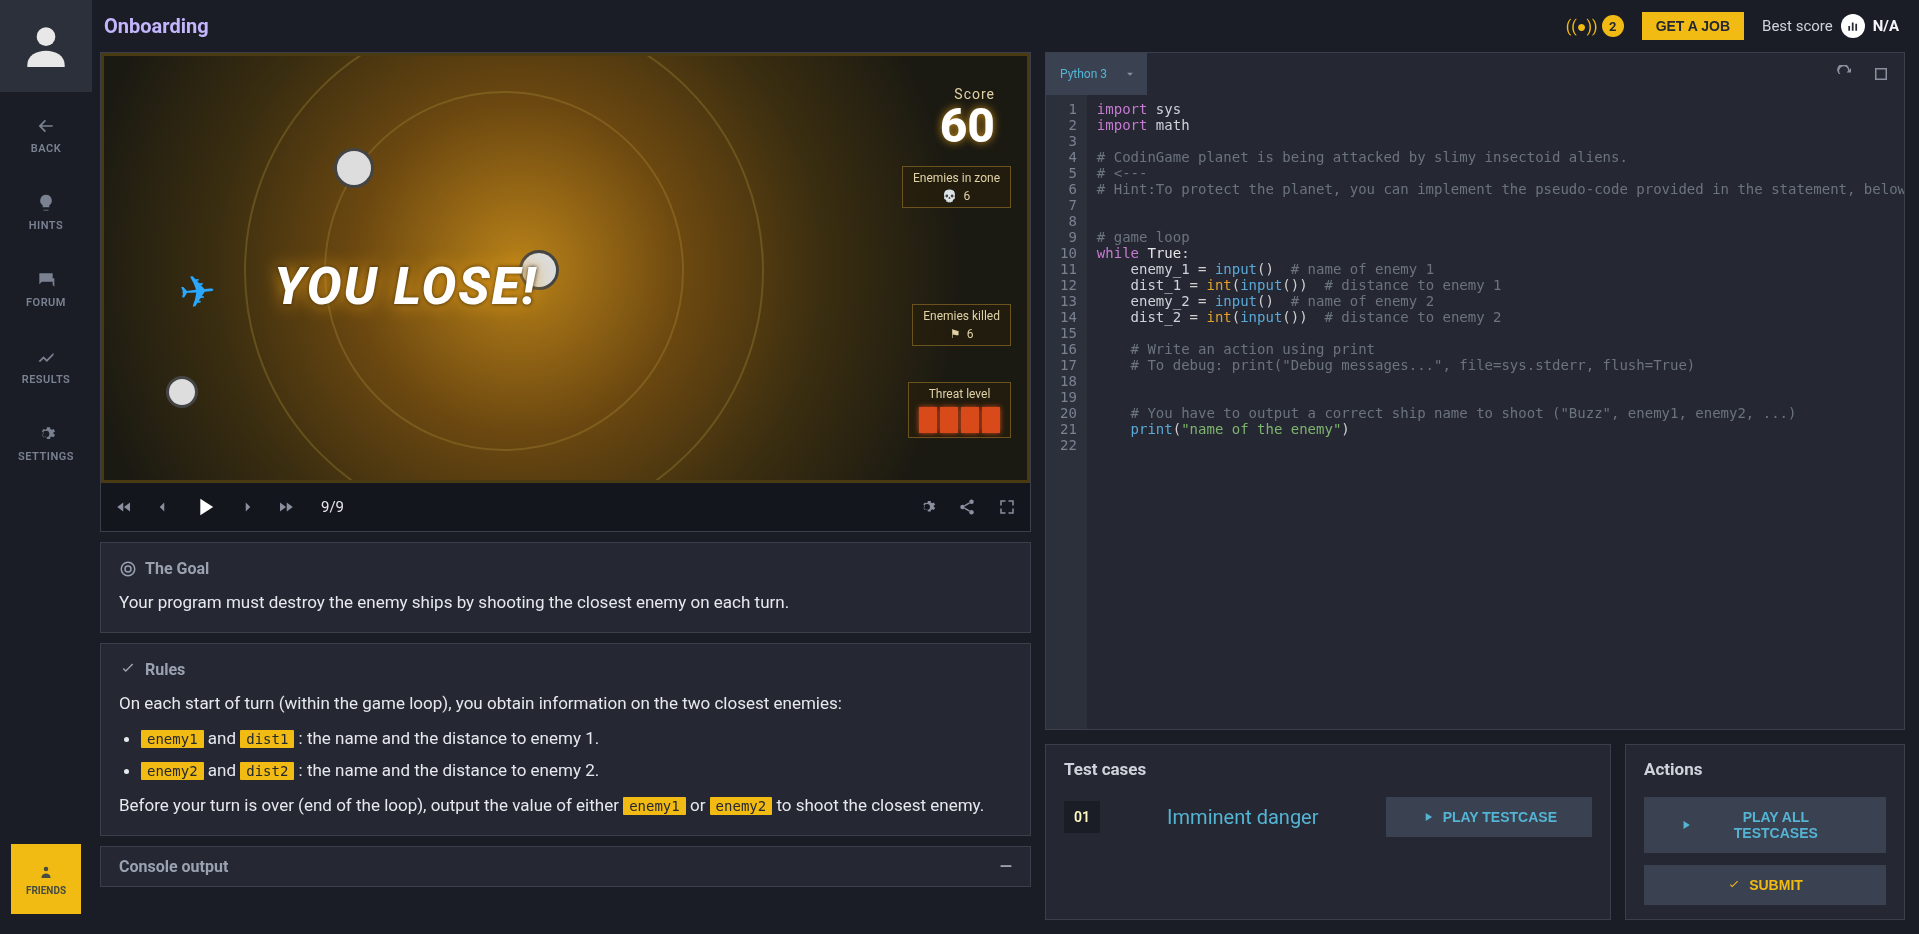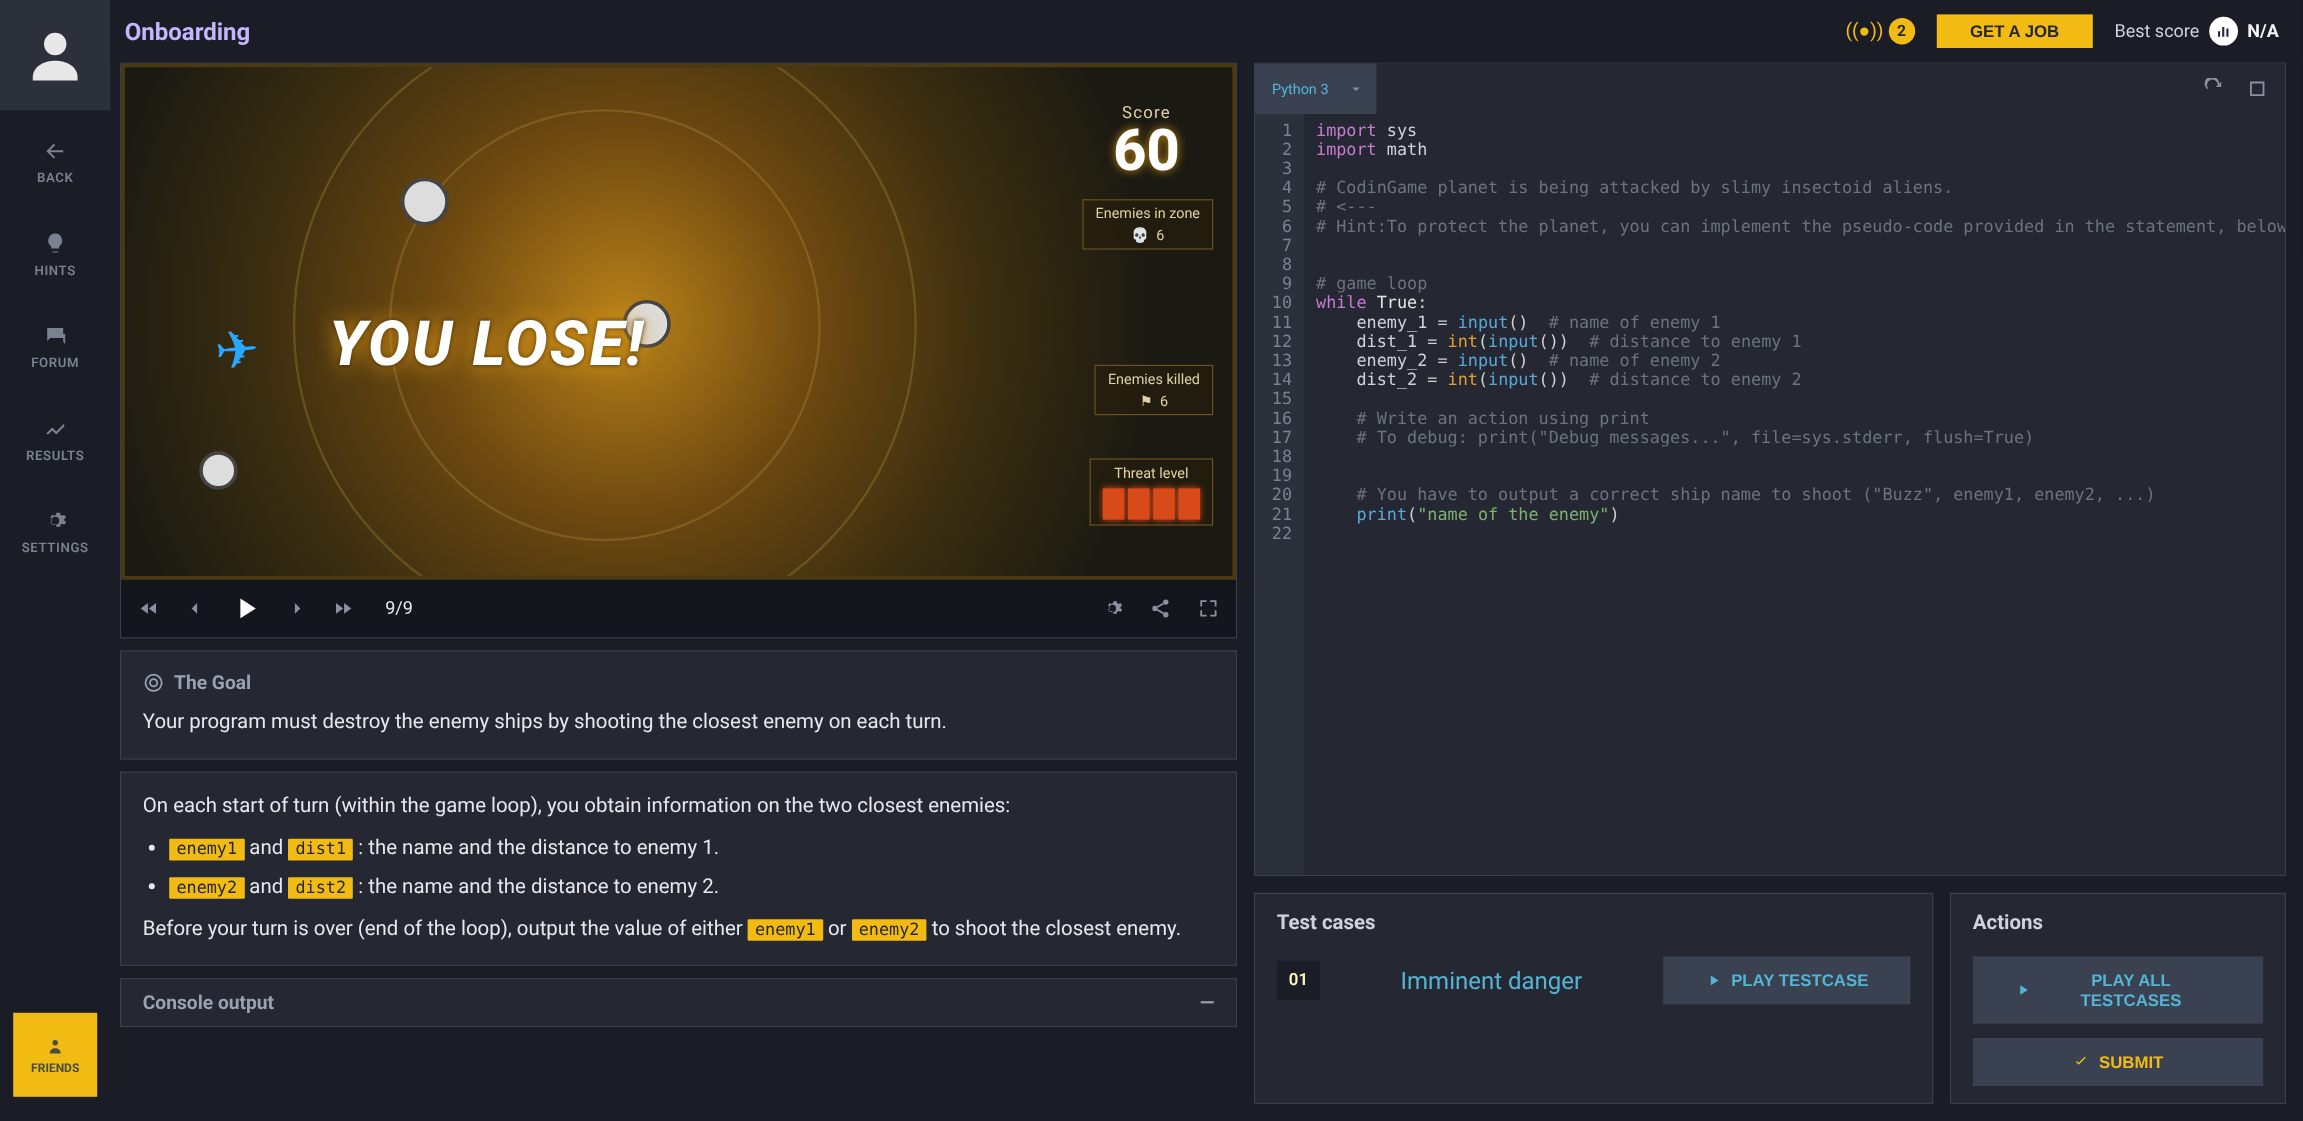--- a/index.html
+++ b/index.html
@@ -25,7 +25,7 @@
 .topbar-right { margin-left: auto; display: flex; align-items: center; gap: 18px; }
 .broadcast { display: flex; align-items: center; gap: 4px; color: #f2bb13; }
 .broadcast .badge { background: #f2bb13; color: #252832; border-radius: 50%; width: 22px; height: 22px; display: flex; align-items: center; justify-content: center; font-weight: 700; font-size: 13px; }
-.get-job { background: #f2bb13; color: #252832; font-weight: 700; padding: 6px 28px; font-size: 14px; cursor: pointer; border: none; }
+.get-job { background: #f2bb13; color: #252832; font-weight: 700; padding: 6px 14px; font-size: 14px; cursor: pointer; border: none; }
 .best-score { color: #cfd3db; font-size: 15px; display: flex; align-items: center; gap: 8px; }
 .score-icon { width: 24px; height: 24px; background: #fff; border-radius: 50%; display: inline-flex; align-items: center; justify-content: center; }
 .score-icon svg { width: 14px; height: 14px; fill: #252832; }

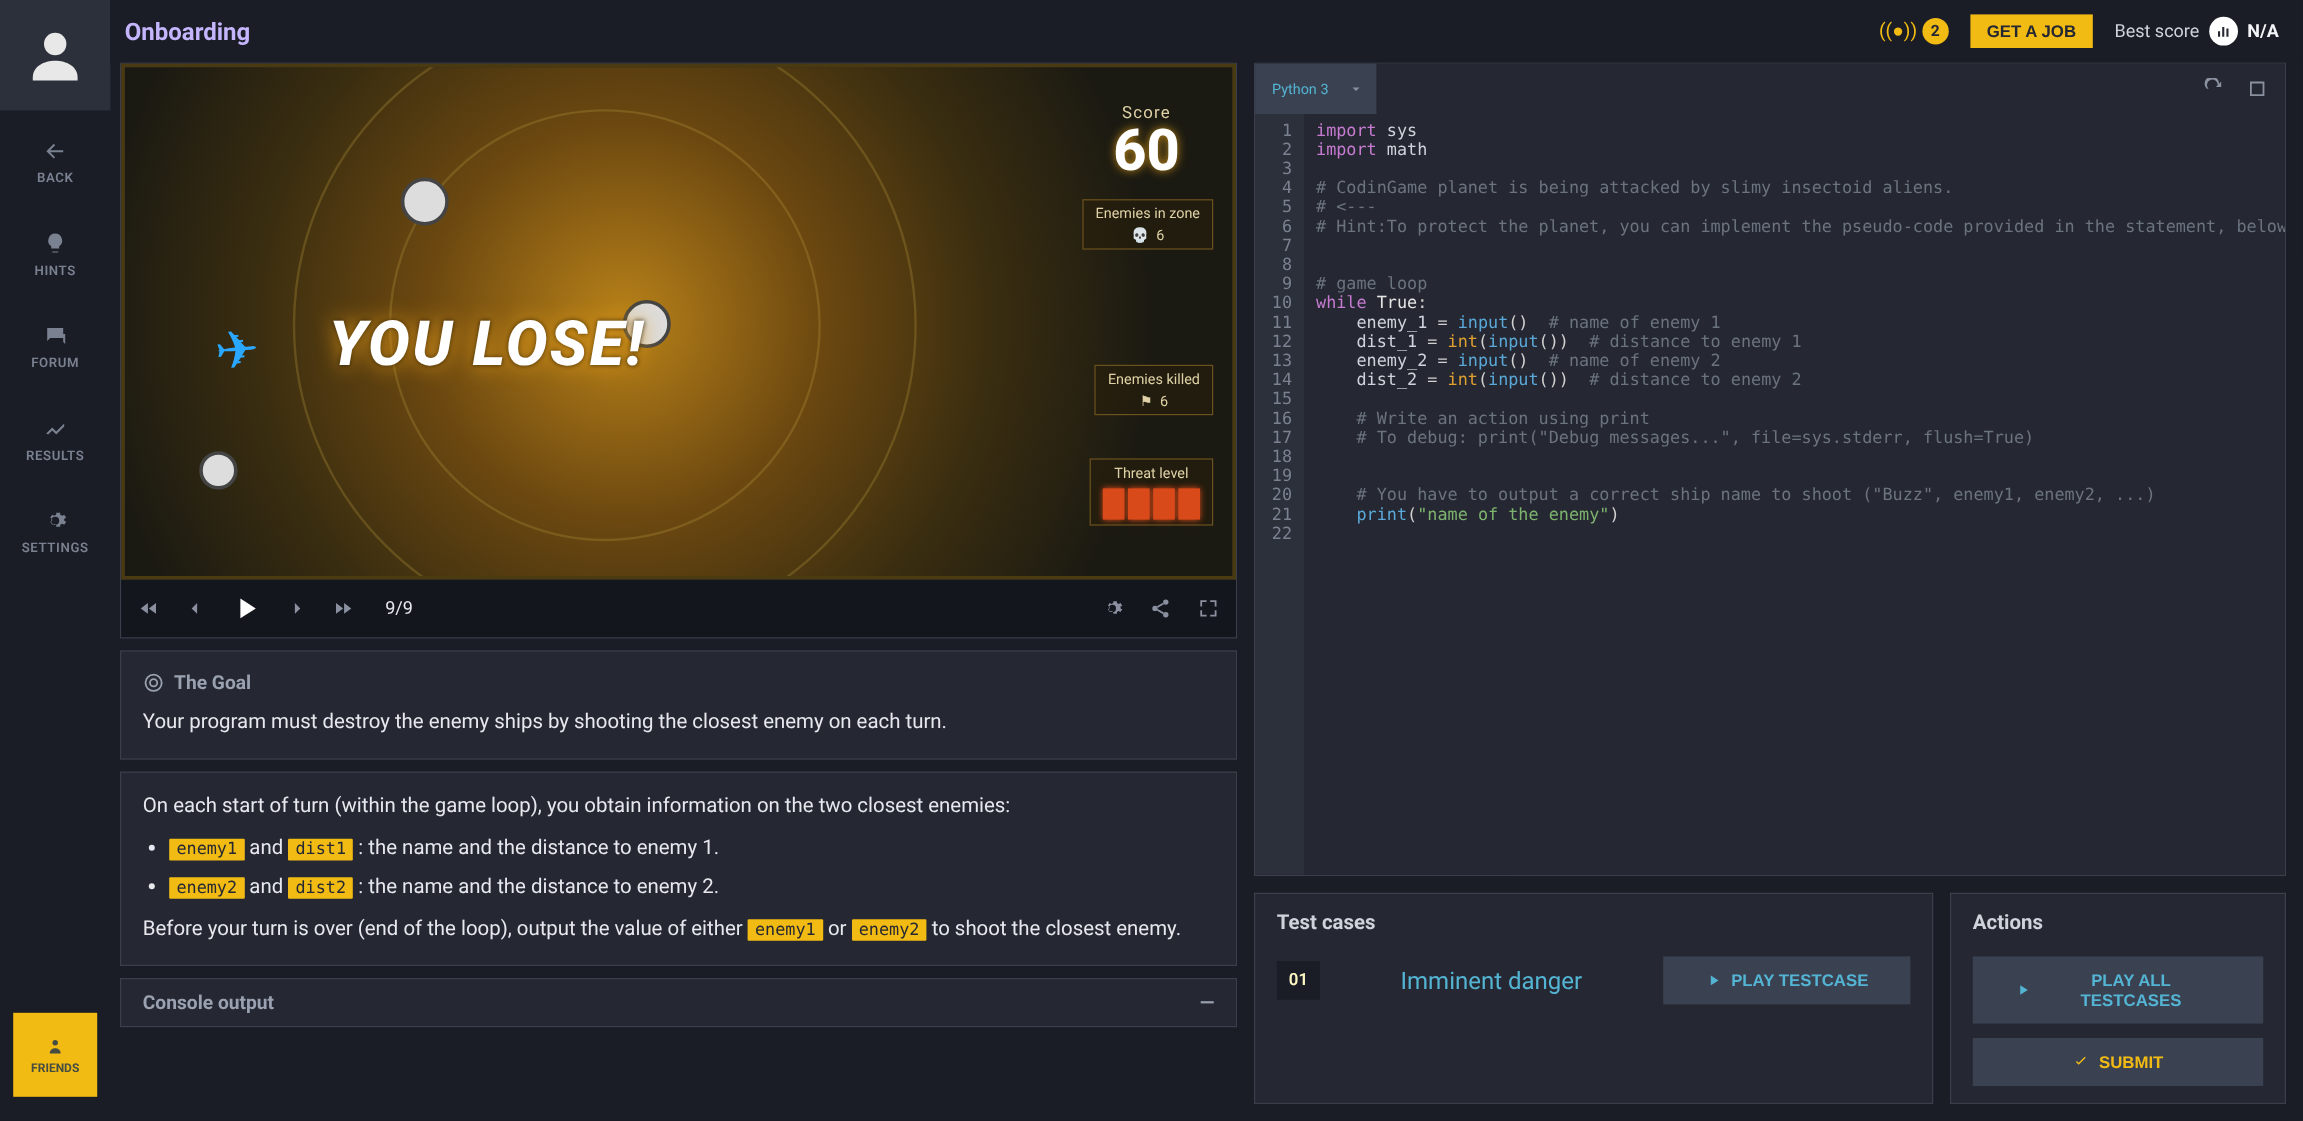--- a/index.html
+++ b/index.html
@@ -43,7 +43,7 @@
 .ring1 { width: 520px; height: 520px; left: 140px; top: -45px; }
 .ring2 { width: 360px; height: 360px; left: 220px; top: 35px; }
 .lose-text { position: absolute; left: 170px; top: 200px; font-size: 52px; font-weight: 800; color: #fff; text-shadow: 0 0 18px #e29a1a, 0 0 4px #000; letter-spacing: 2px; font-style: italic; }
-.score-box { position: absolute; right: 44px; top: 30px; text-align: center; }
+.score-box { position: absolute; right: 32px; top: 30px; text-align: right; }
 .score-text { font-size: 14px; color: #e0d2a6; letter-spacing: 1px; }
 .score-big { font-size: 48px; font-weight: 800; color: #fff; text-shadow: 0 0 8px #c28a1a; line-height: 1; }
 .hud-box { position: absolute; right: 16px; border: 1px solid #6b5320; padding: 4px 10px; background: rgba(40,30,10,0.5); color: #e0d2a6; font-size: 12px; display: flex; flex-direction: column; align-items: center; }

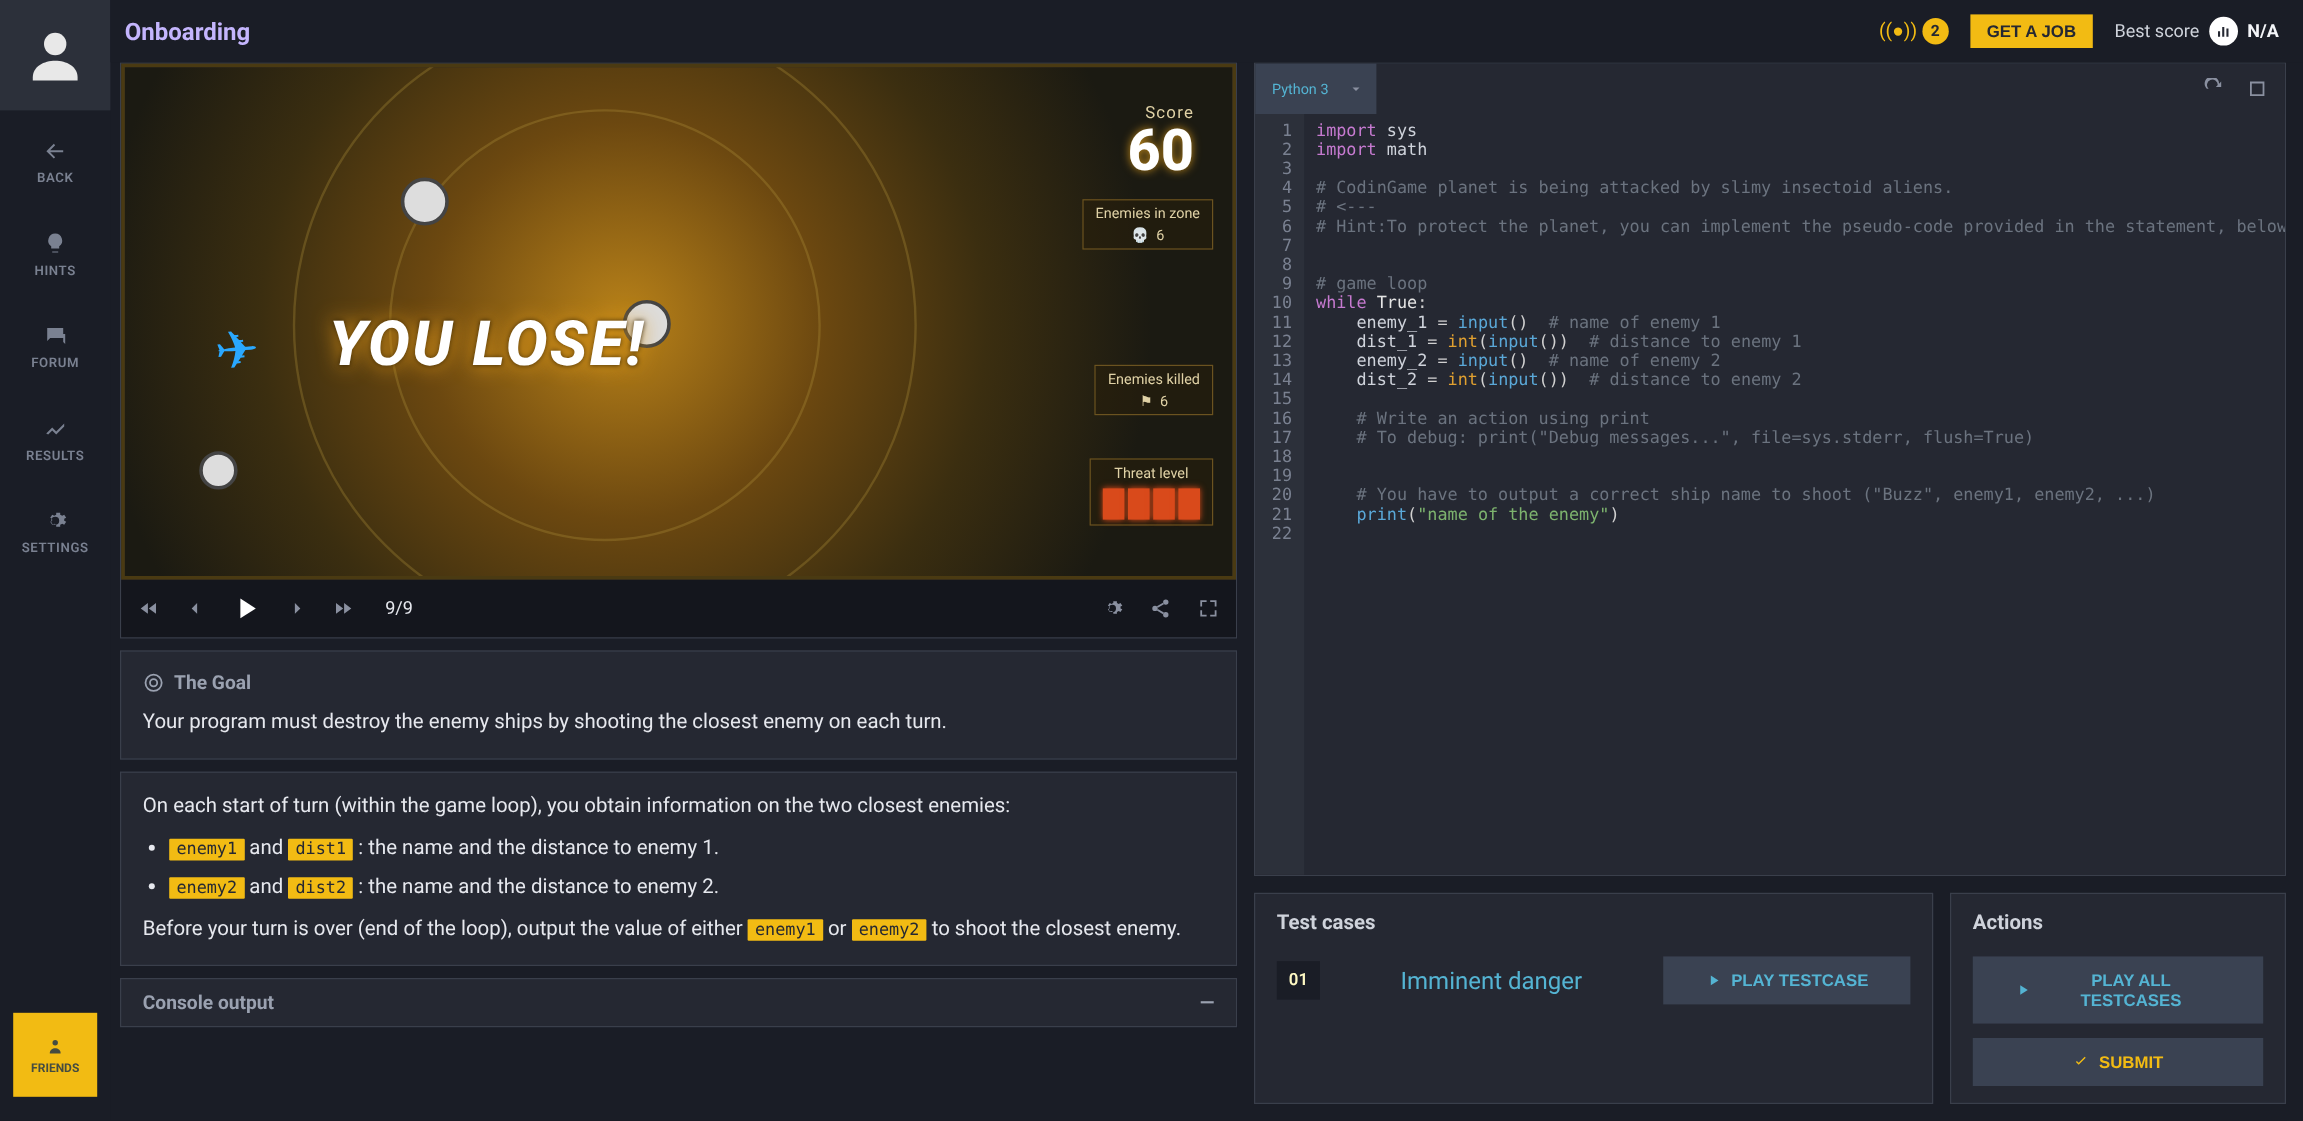--- a/index.html
+++ b/index.html
@@ -290,6 +290,12 @@
         </div>
 
         <div class="statement">
+          <div class="stmt-head">
+            <svg viewBox="0 0 24 24">
+                <path d="M9 16l-4-4 1.4-1.4L9 13.2l8.6-8.6L19 6z"></path>
+              </svg>
+            <span>Rules</span>
+          </div>
           <div class="stmt-body">
             <div>On each start of turn (within the game loop), you obtain information on the two closest enemies:</div>
             <ul>

